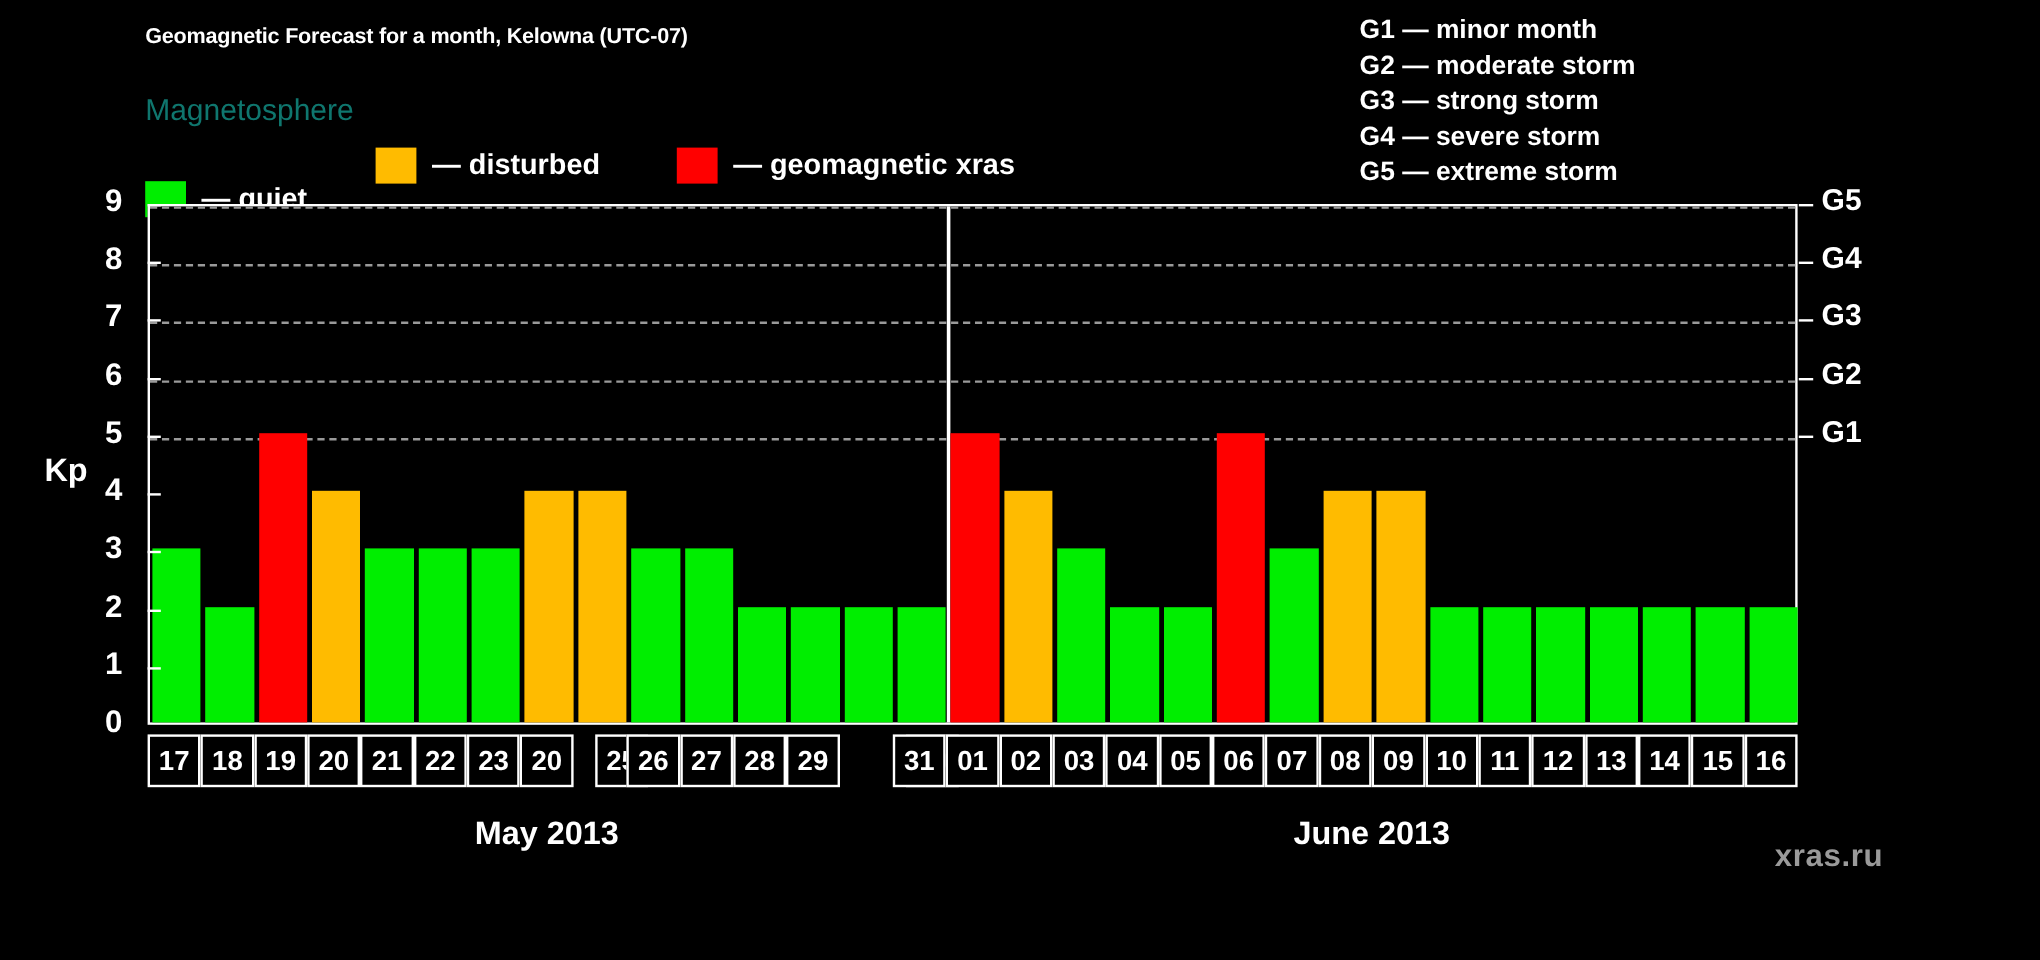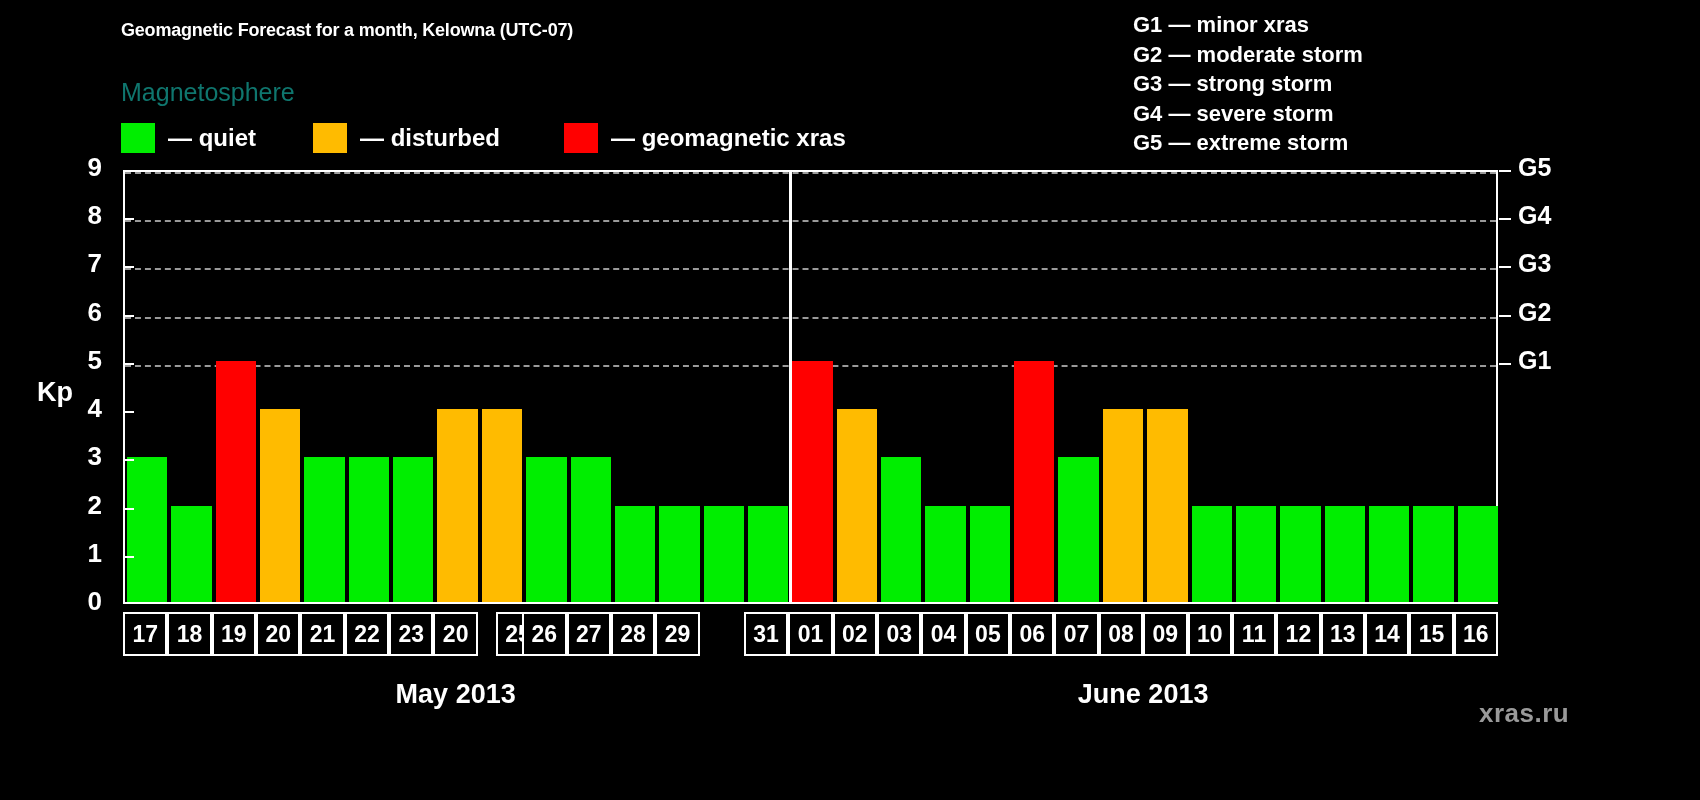--- a/index.html
+++ b/index.html
@@ -151,7 +151,7 @@
     </div>
 
   <div class="gscale" id="gscale-legend">
-      <div>G1 — minor xras</div>
+      <div>G1 — minor month</div>
       <div>G2 — moderate storm</div>
       <div>G3 — strong storm</div>
       <div>G4 — severe storm</div>

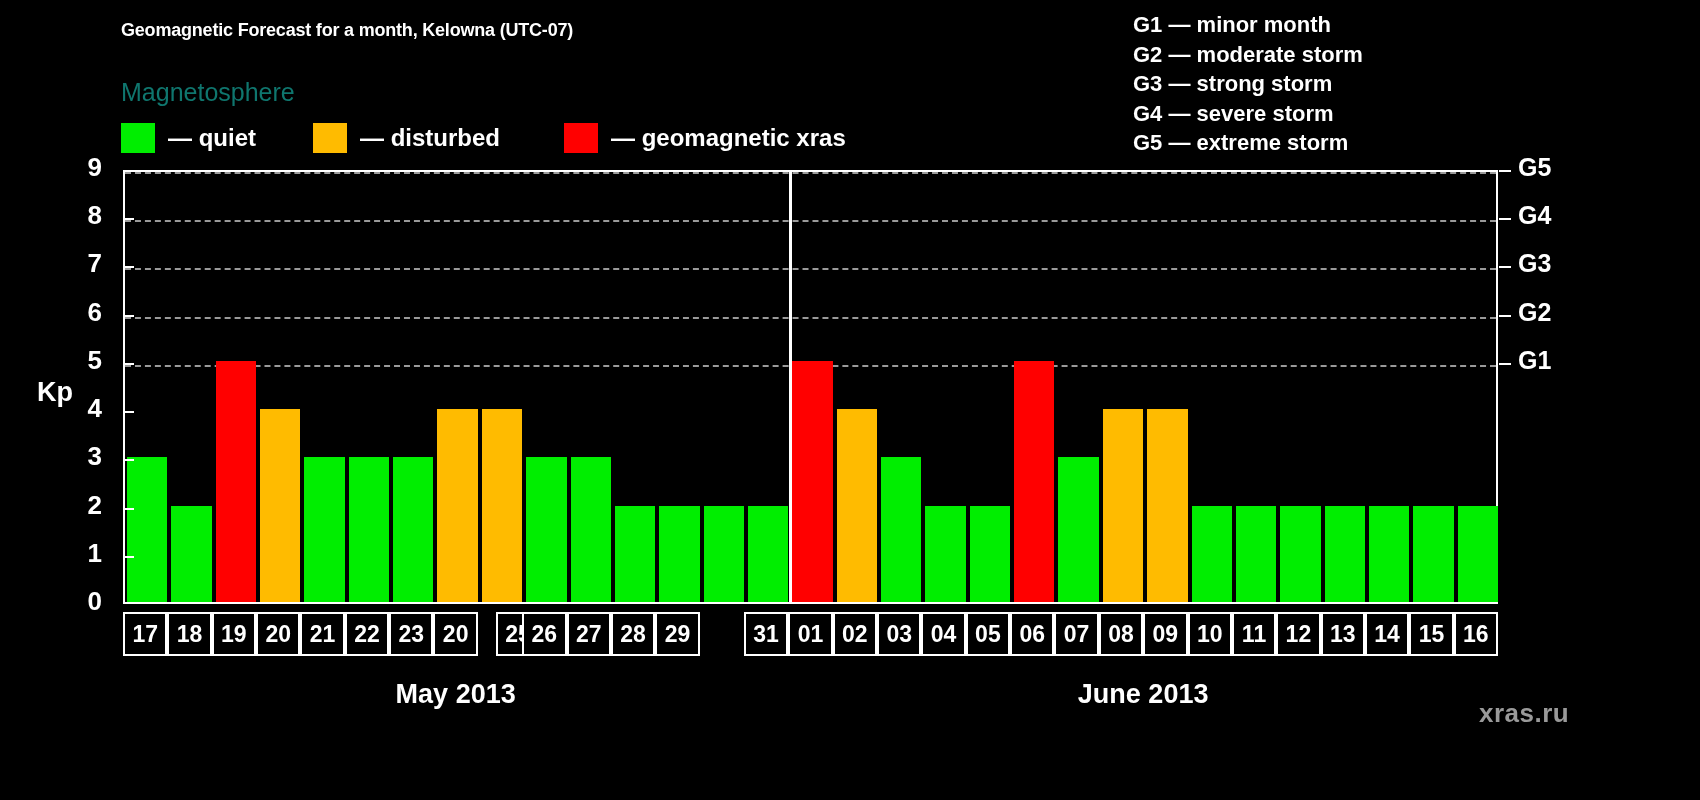--- a/index.html
+++ b/index.html
@@ -136,7 +136,7 @@
   <div class="mag-label">Magnetosphere</div>
 
   <div class="legend-row" id="legend-row">
-      <div class="legend-item" style="left: 0px;">
+      <div class="legend-item" style="left: 0px; margin-top: 28px;">
         <span class="legend-swatch" style="background: rgb(0, 238, 0);"></span>
         <span class="legend-text">— quiet</span>
       </div>

